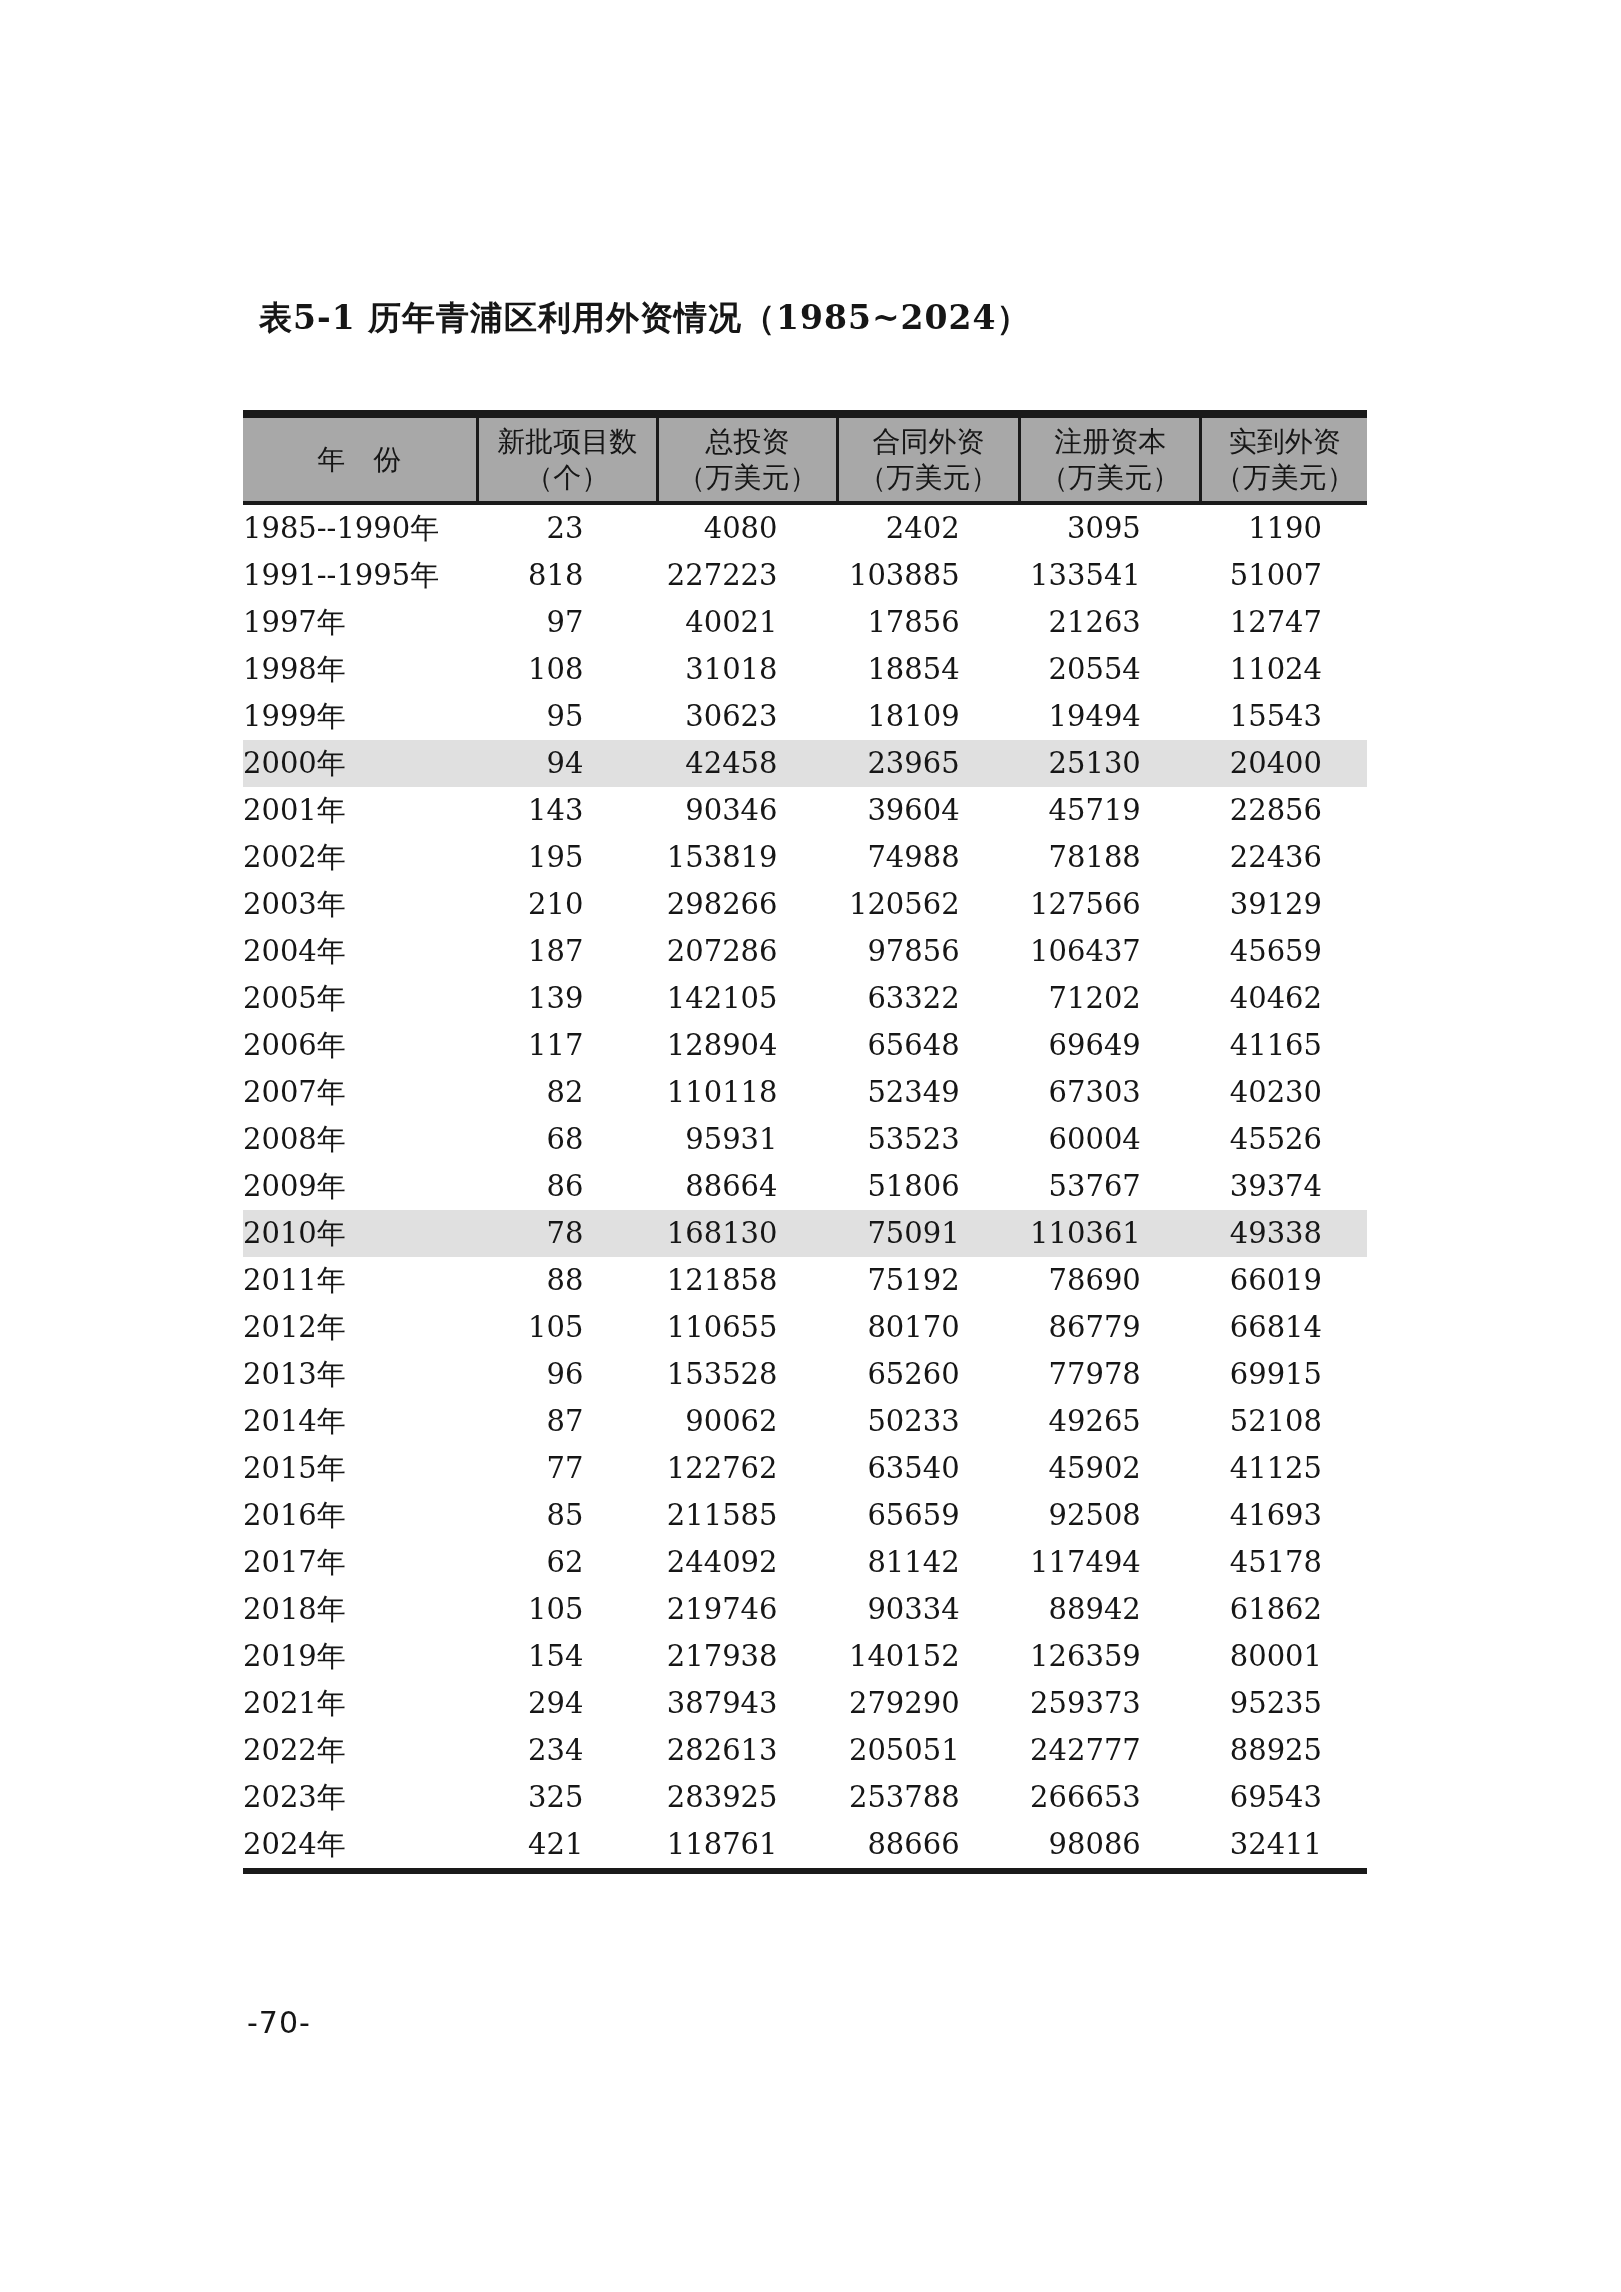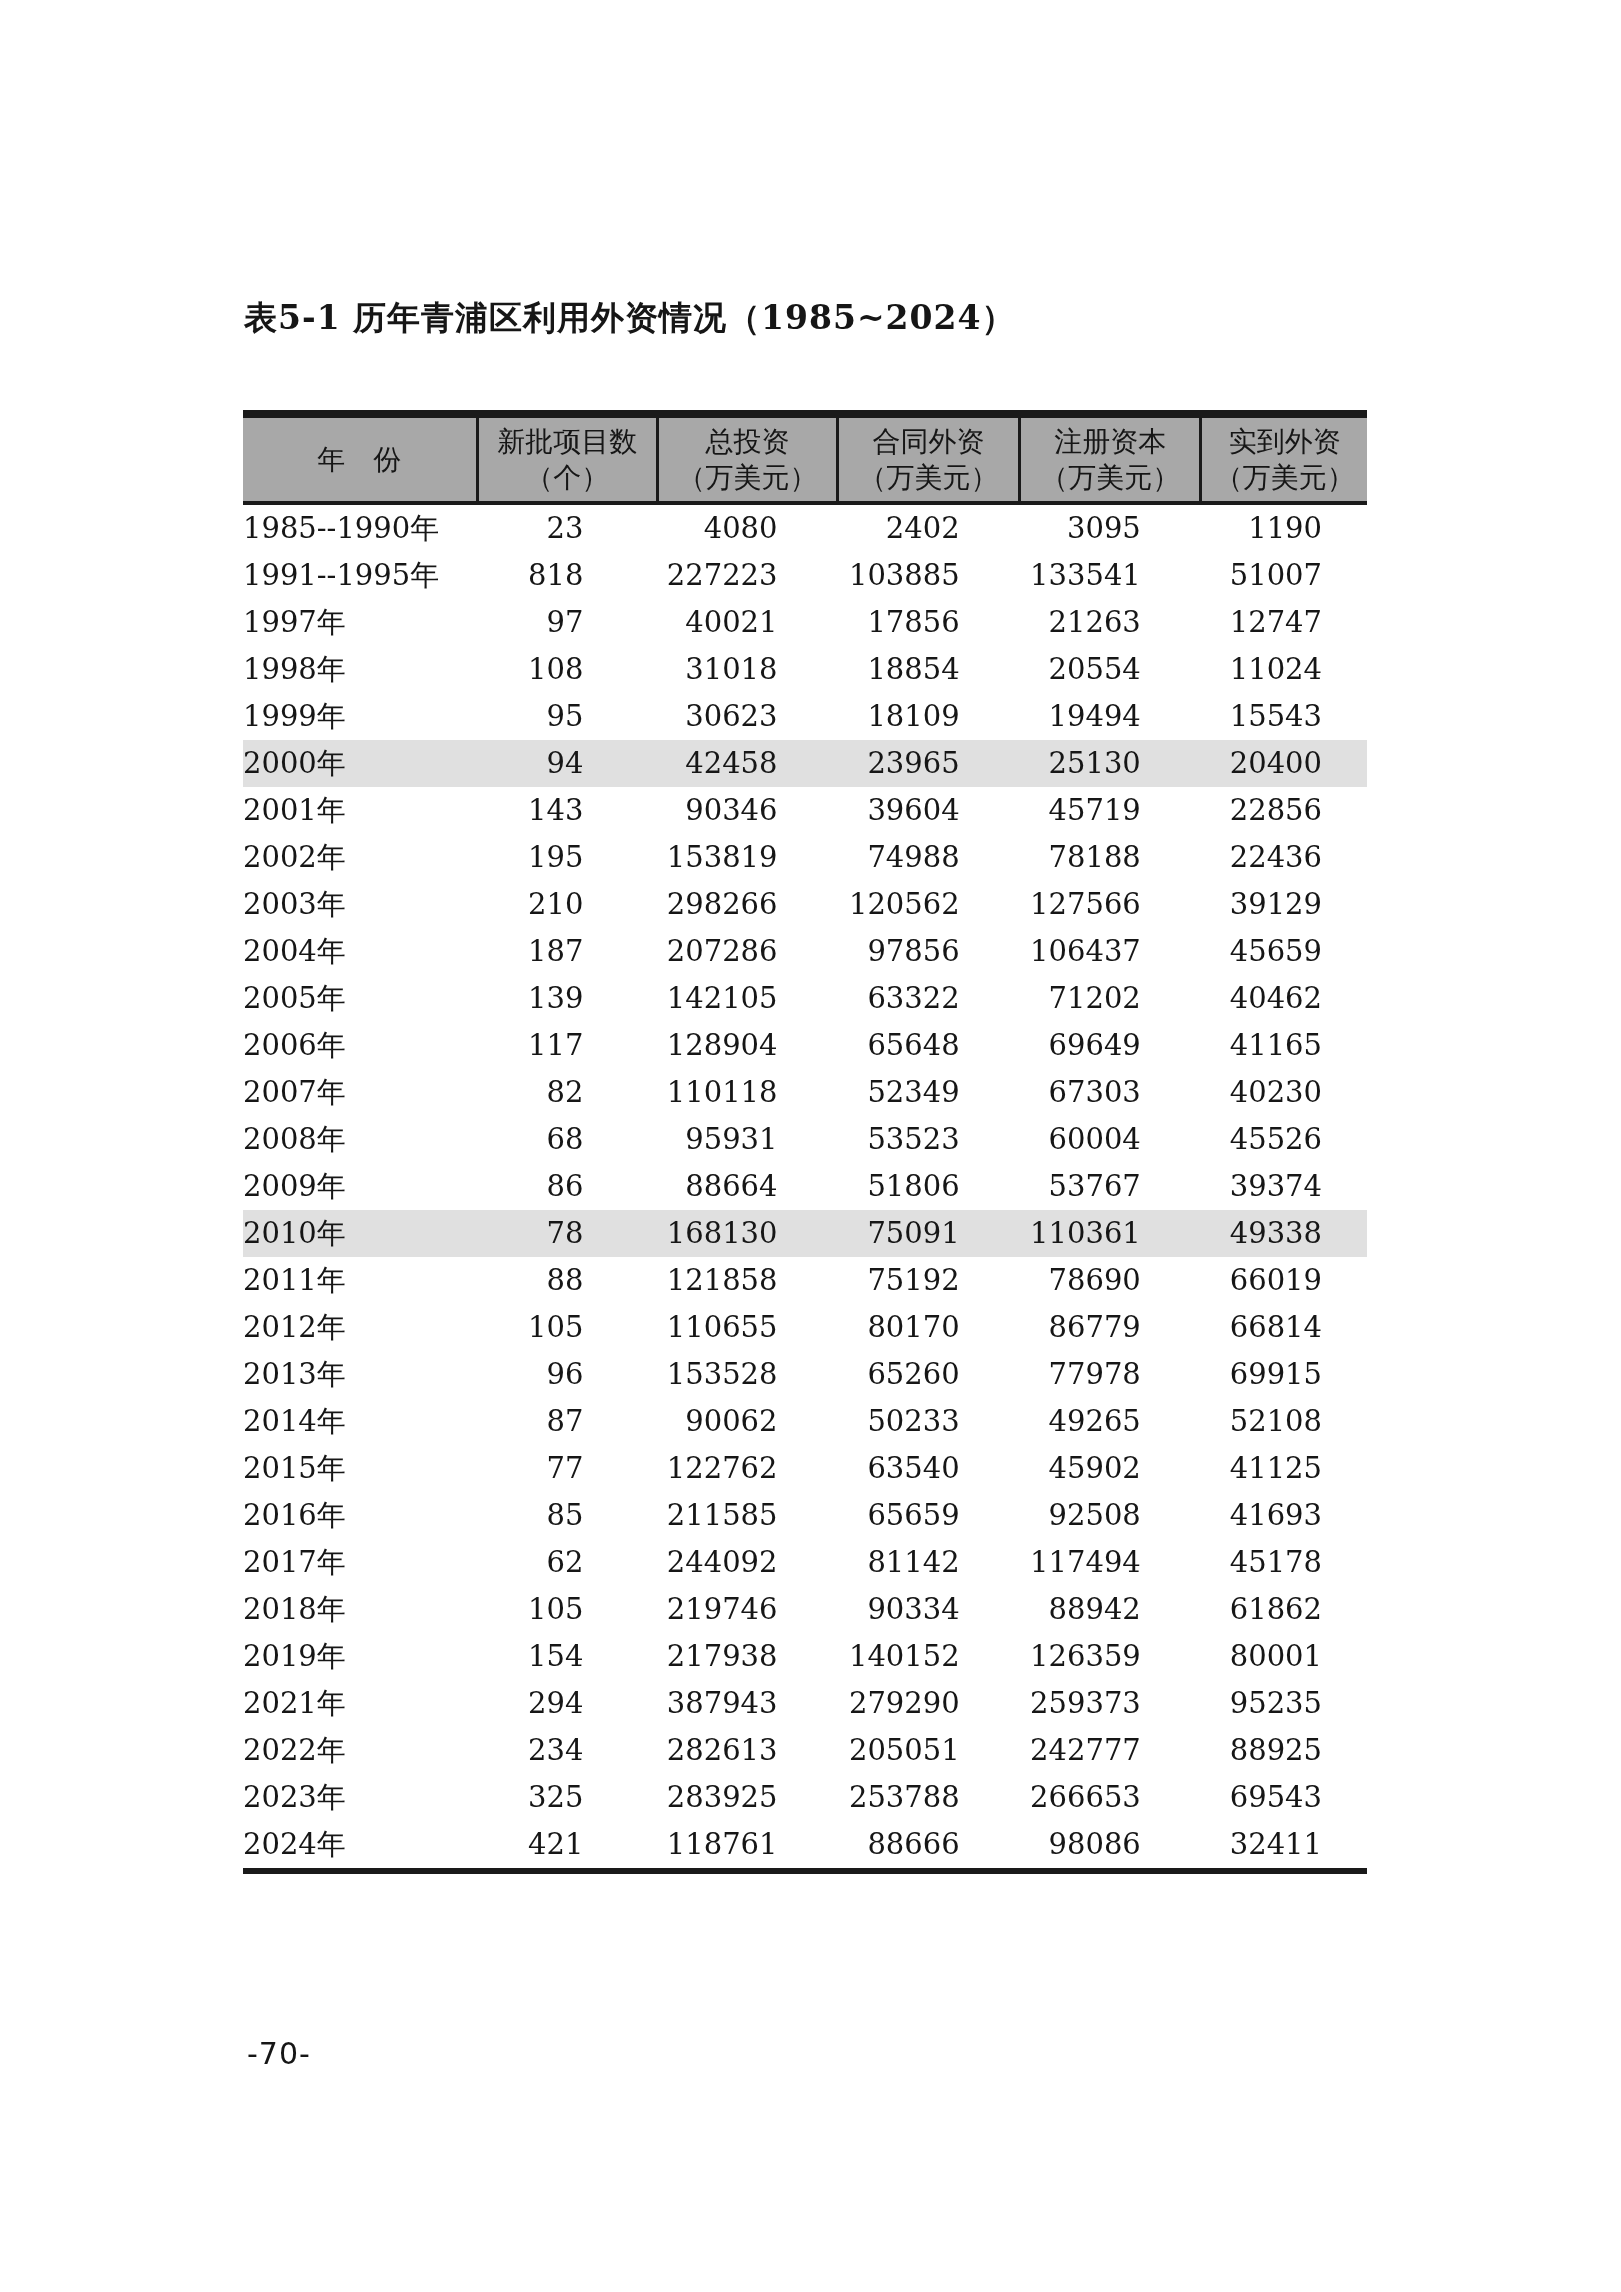--- a/index.html
+++ b/index.html
@@ -18,7 +18,7 @@
   }
   .doc-title {
     position:absolute;
-    left:244px; top:296px;
+    left:259px; top:296px;
     font-size:33px;
     font-weight:bold;
     letter-spacing:1px;

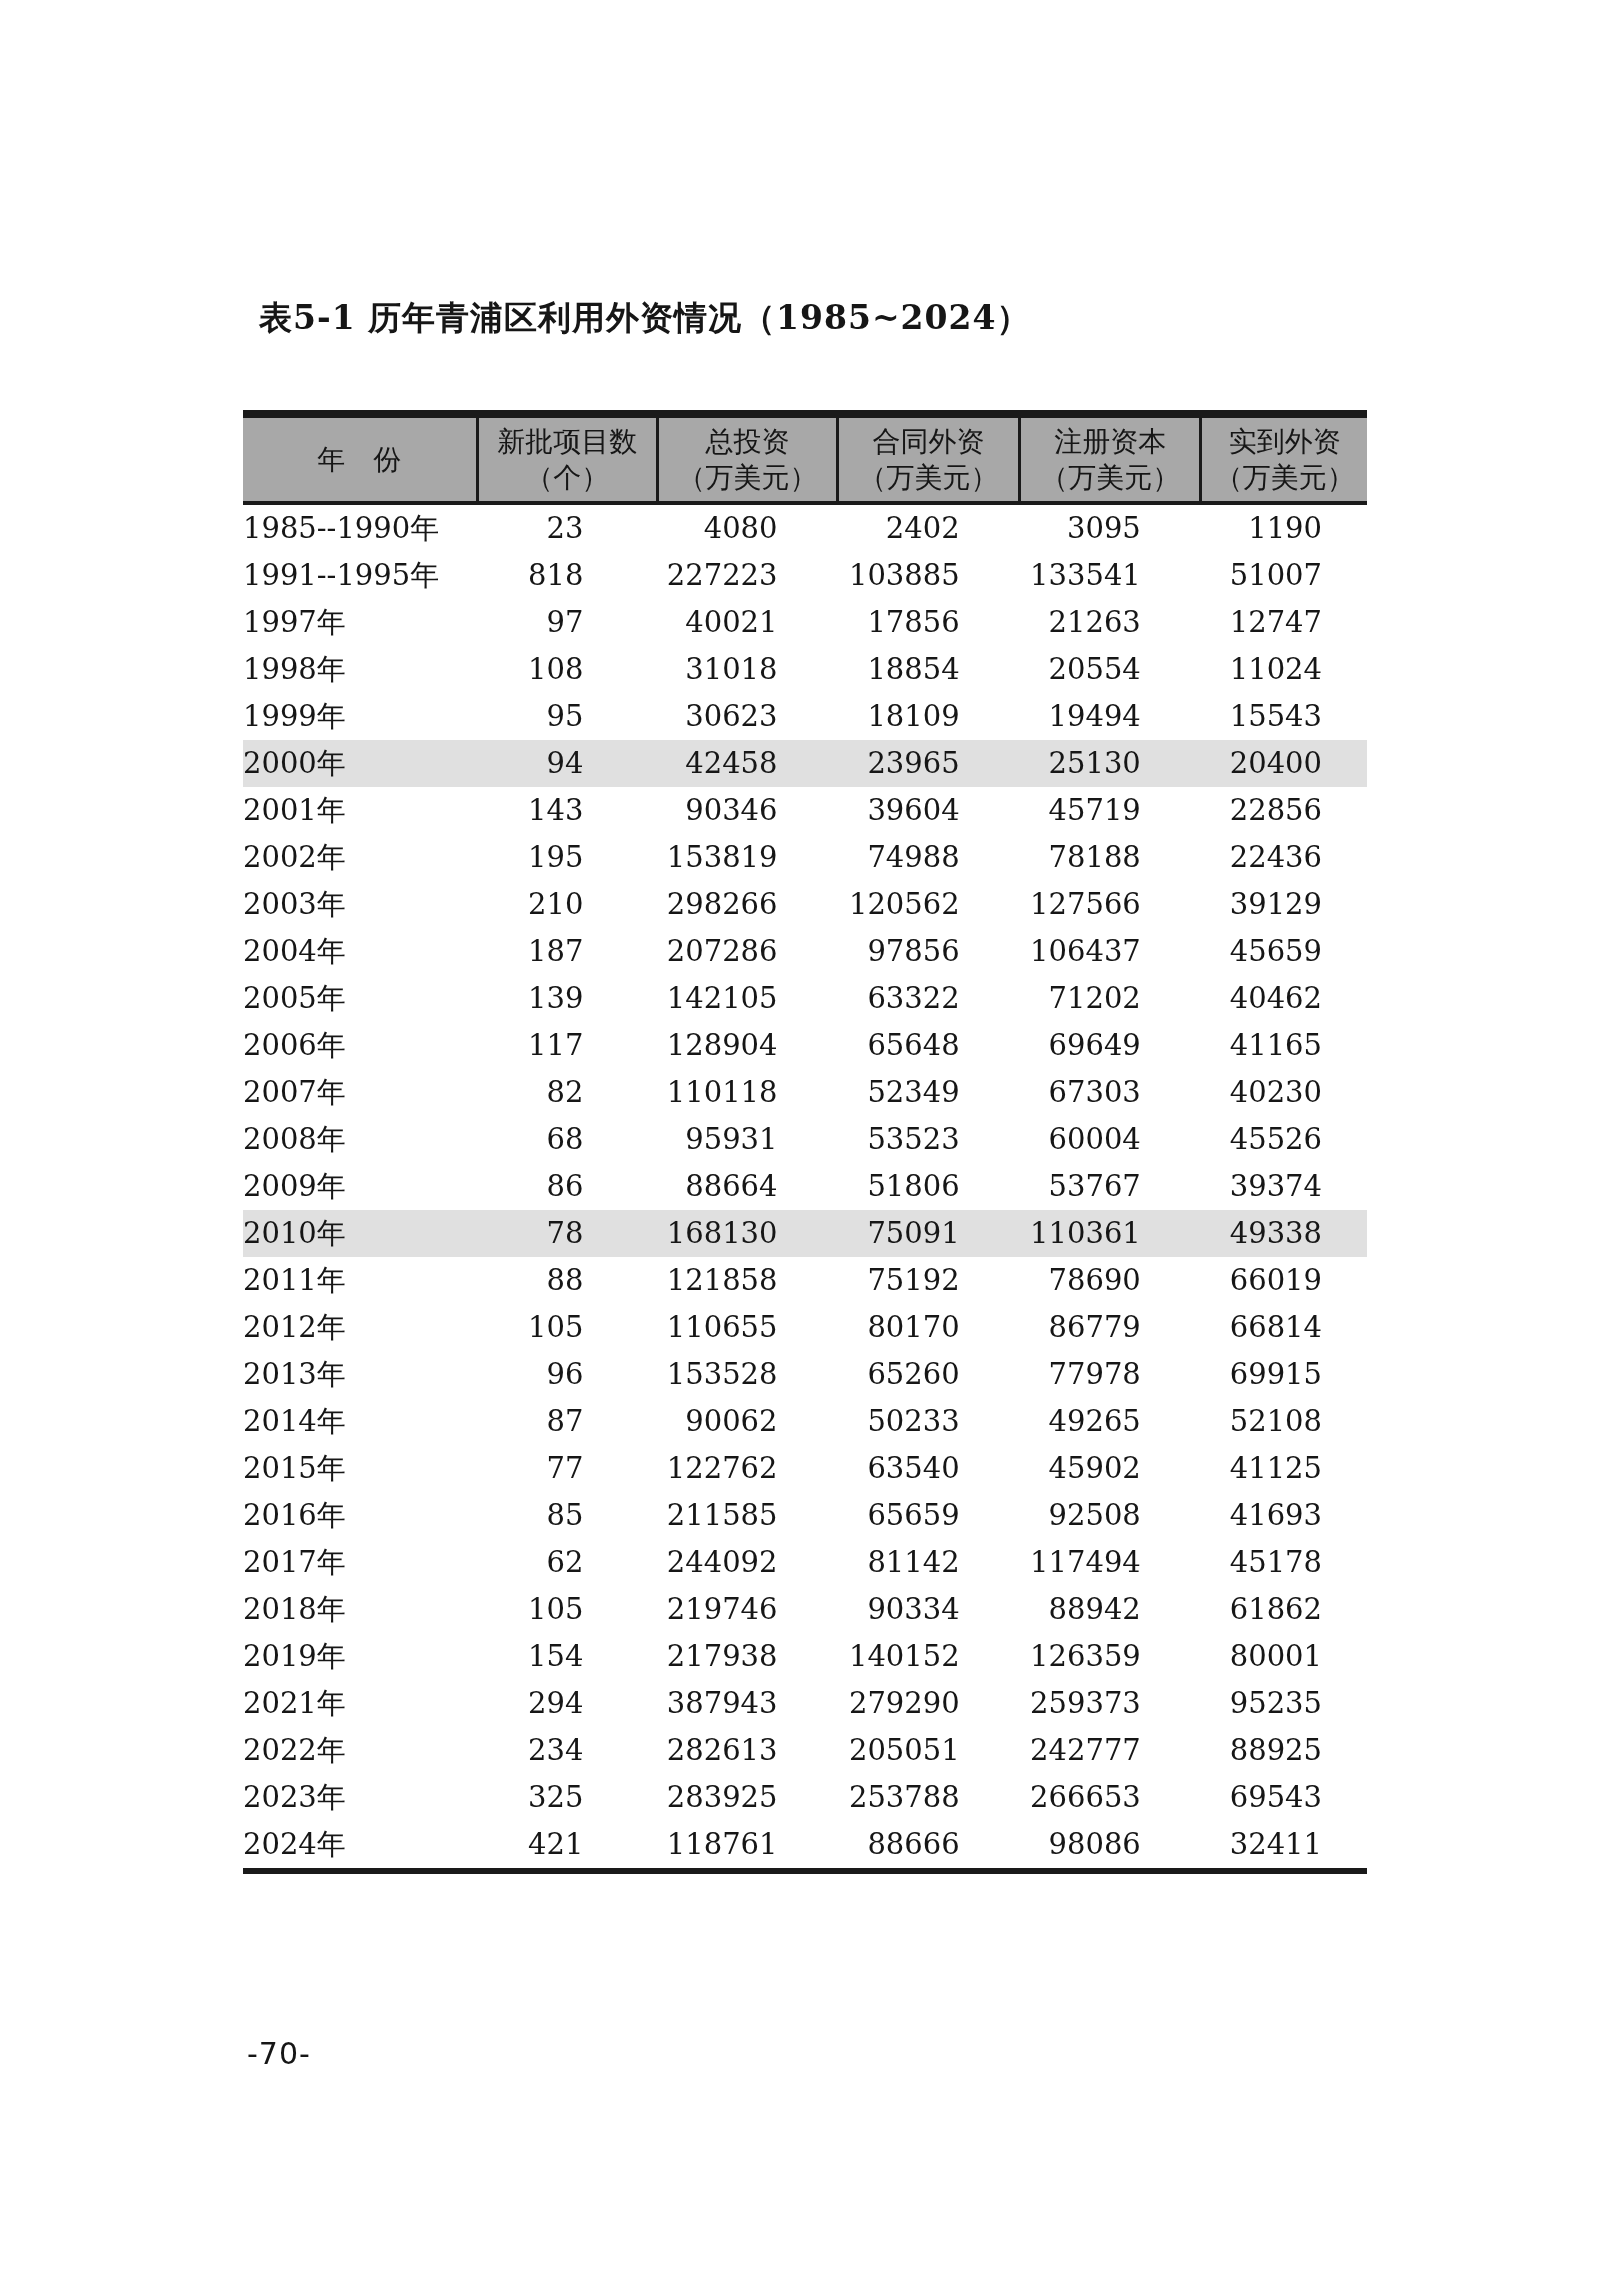--- a/index.html
+++ b/index.html
@@ -72,7 +72,6 @@
     font-family:"DejaVu Sans","Liberation Sans",sans-serif;
     font-size:30px;
     letter-spacing:1px;
-    margin-top:31px;
   }
 </style>
 </head>

